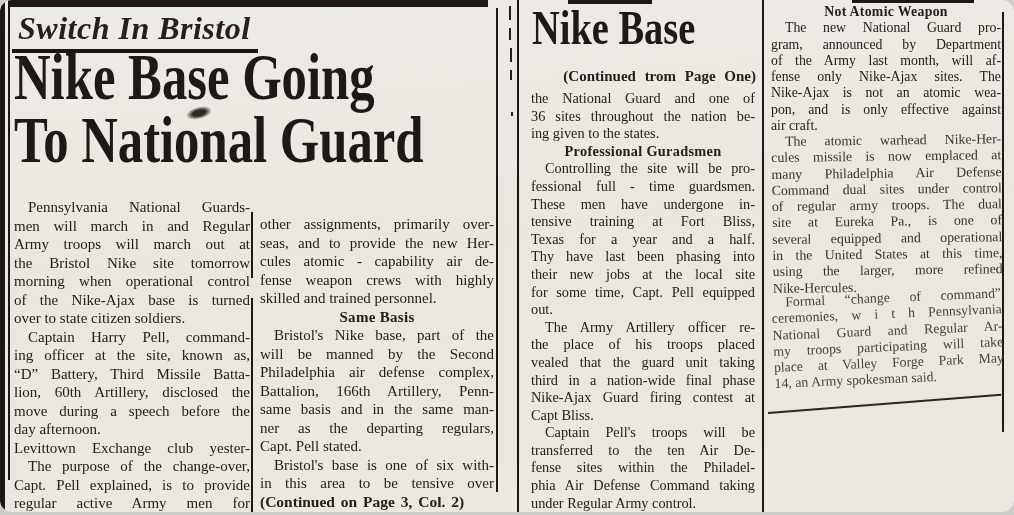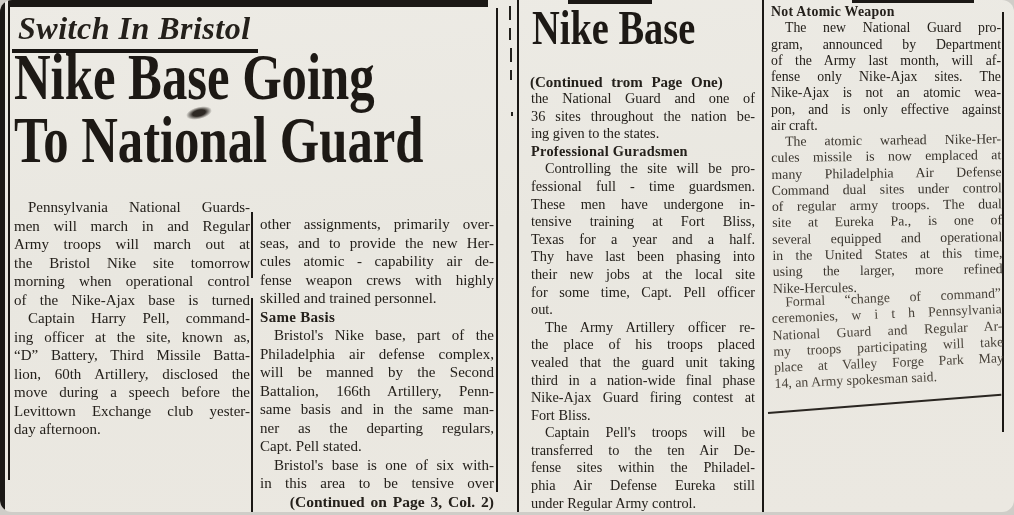--- a/index.html
+++ b/index.html
@@ -35,7 +35,7 @@
   .bl-last{text-align-last:left;}
   .bl-ind{text-indent:14px;}
   .para{margin:0;}
-  .subhead{font-weight:bold;letter-spacing:.3px;}
+  .subhead{font-weight:bold;text-align:center;letter-spacing:.3px;}
   .jumpline{font-weight:bold;text-align:right;font-size:15.5px;word-spacing:2px;}
   
   .mid-headline{position:absolute;left:532px;top:0px;font-weight:bold;white-space:nowrap;

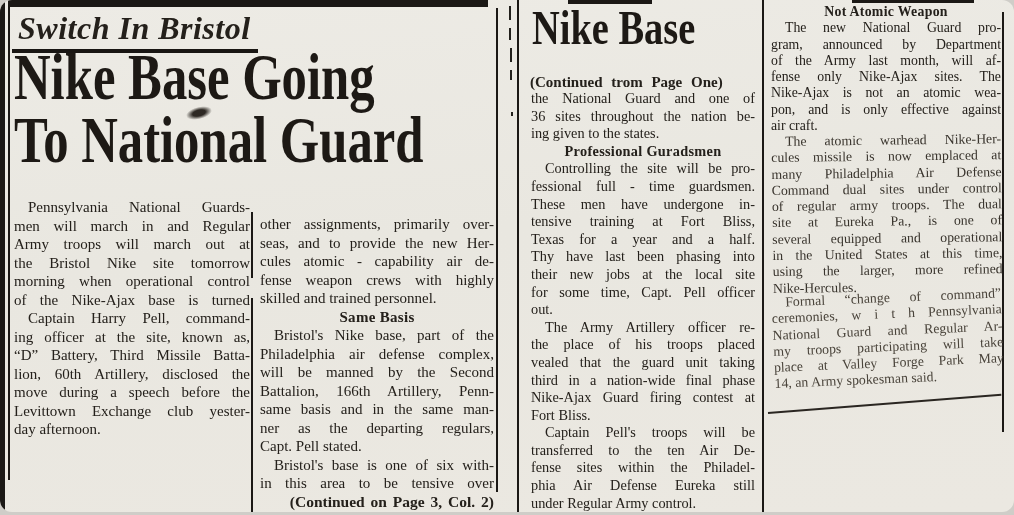--- a/index.html
+++ b/index.html
@@ -40,7 +40,7 @@
   
   .mid-headline{position:absolute;left:532px;top:0px;font-weight:bold;white-space:nowrap;
     font-size:48px;line-height:56px;transform:scaleX(.8);transform-origin:left top;color:#1d1915;}
-  .continued-from{position:absolute;left:530px;top:74px;width:226px;text-align:left;
+  .continued-from{position:absolute;left:530px;top:68px;width:226px;text-align:right;
     font-weight:bold;font-size:15px;word-spacing:5px;}
   
   .colR > :nth-child(3){transform:rotate(-0.7deg);transform-origin:left top;color:#39342d;}

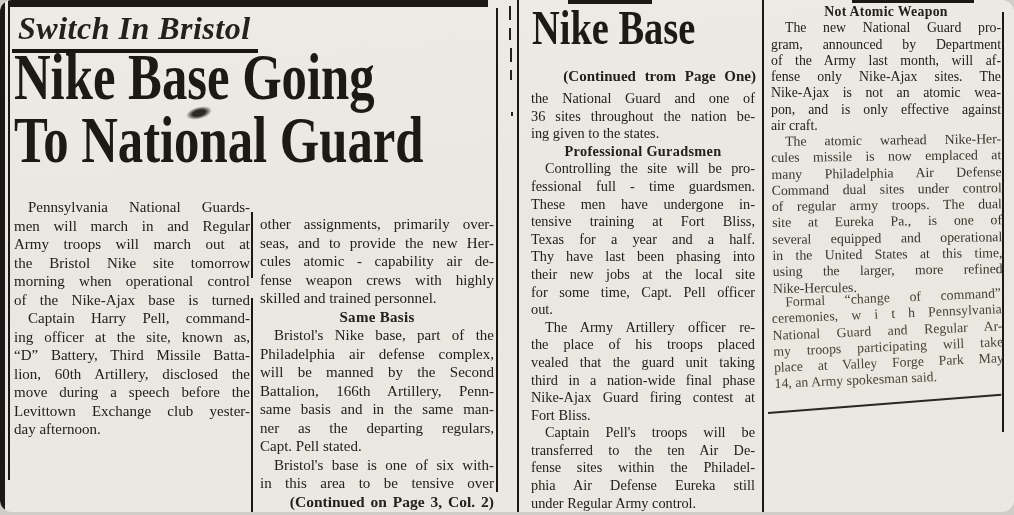--- a/index.html
+++ b/index.html
@@ -141,7 +141,7 @@
         <div class="bl">Texas for a year and a half.</div>
         <div class="bl">Thy have last been phasing into</div>
         <div class="bl">their new jobs at the local site</div>
-        <div class="bl">for some time, Capt. Pell officer</div>
+        <div class="bl">for some time, Capt. Pell equipped</div>
         <div class="bl bl-last">out.</div>
       </div>
       <div class="para">

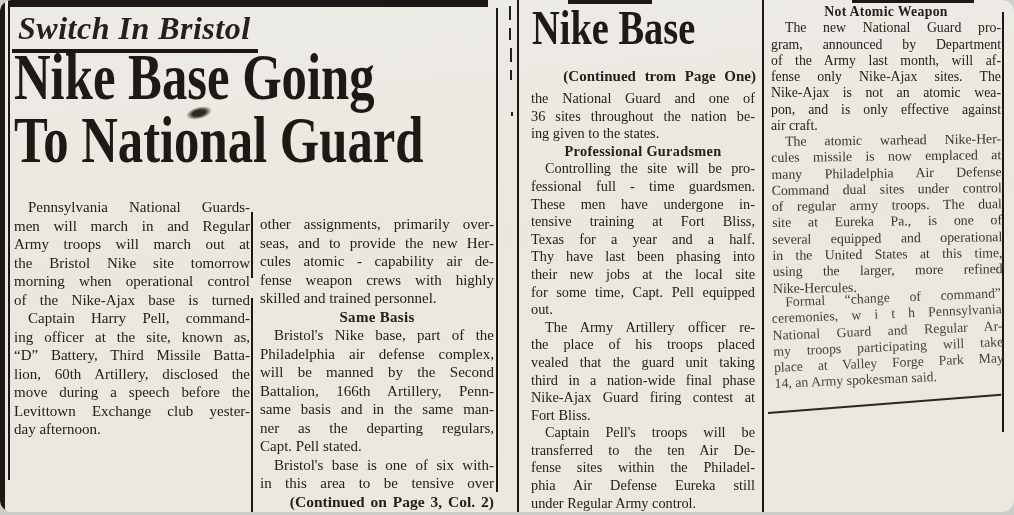--- a/index.html
+++ b/index.html
@@ -88,6 +88,7 @@
         <div class="bl">the Bristol Nike site tomorrow</div>
         <div class="bl">morning when operational control</div>
         <div class="bl">of the Nike-Ajax base is turned</div>
+        <div class="bl bl-last">over to state citizen soldiers.</div>
       </div>
       <div class="para">
         <div class="bl bl-ind">Captain Harry Pell, command-</div>

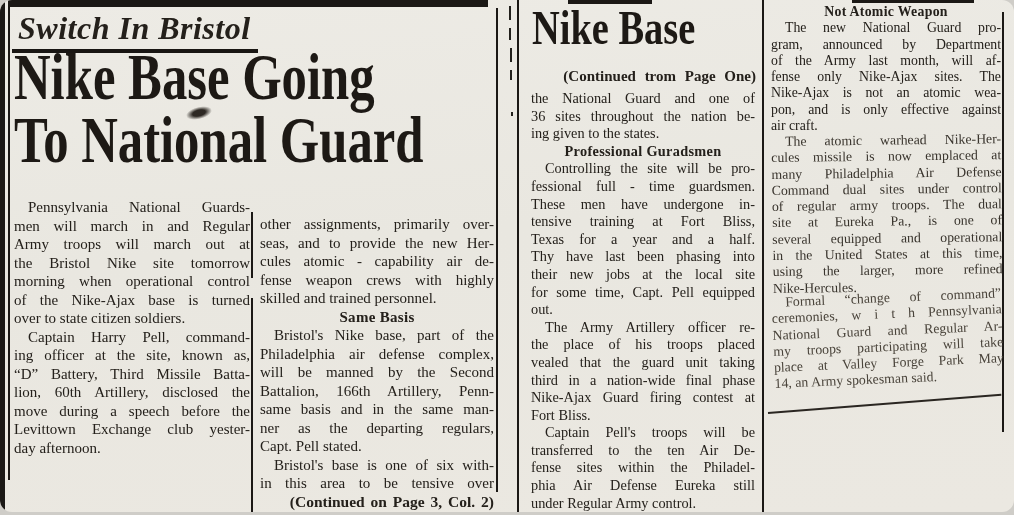--- a/index.html
+++ b/index.html
@@ -111,8 +111,8 @@
       <div class="subhead">Same Basis</div>
       <div class="para">
         <div class="bl bl-ind">Bristol's Nike base, part of the</div>
+        <div class="bl">will be manned by the Second</div>
         <div class="bl">Philadelphia air defense complex,</div>
-        <div class="bl">will be manned by the Second</div>
         <div class="bl">Battalion, 166th Artillery, Penn-</div>
         <div class="bl">same basis and in the same man-</div>
         <div class="bl">ner as the departing regulars,</div>

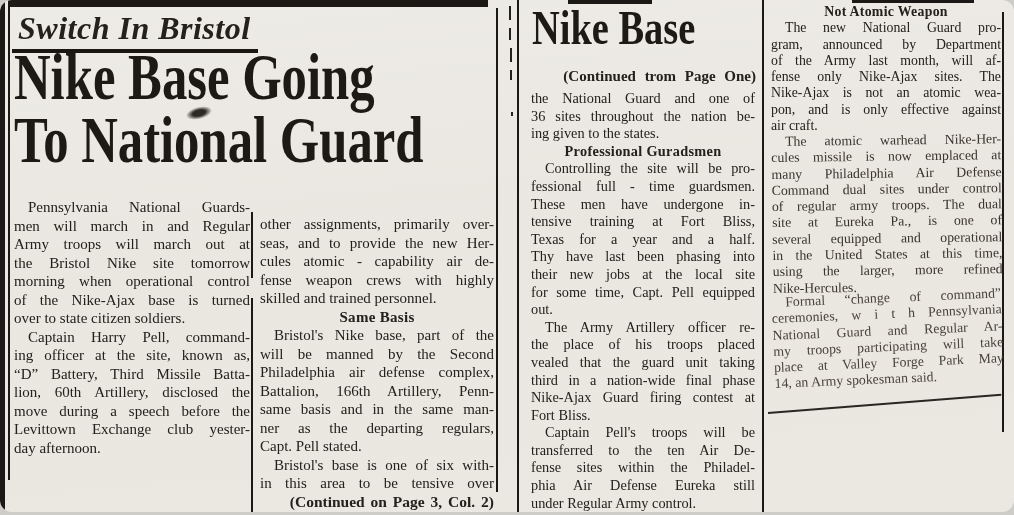--- a/index.html
+++ b/index.html
@@ -151,7 +151,7 @@
         <div class="bl">vealed that the guard unit taking</div>
         <div class="bl">third in a nation-wide final phase</div>
         <div class="bl">Nike-Ajax Guard firing contest at</div>
-        <div class="bl bl-last">Fort Bliss.</div>
+        <div class="bl bl-last">Capt Bliss.</div>
       </div>
       <div class="para">
         <div class="bl bl-ind">Captain Pell's troops will be</div>

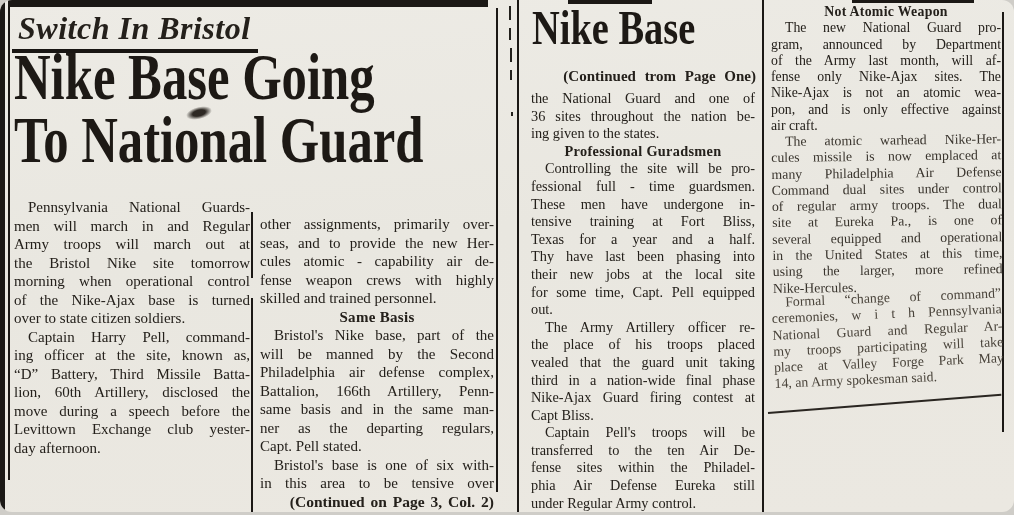--- a/index.html
+++ b/index.html
@@ -96,8 +96,8 @@
         <div class="bl">“D” Battery, Third Missile Batta-</div>
         <div class="bl">lion, 60th Artillery, disclosed the</div>
         <div class="bl">move during a speech before the</div>
+        <div class="bl bl-last">day afternoon.</div>
         <div class="bl">Levittown Exchange club yester-</div>
-        <div class="bl bl-last">day afternoon.</div>
       </div>
     </div>
   <div class="bodycol colL col2">

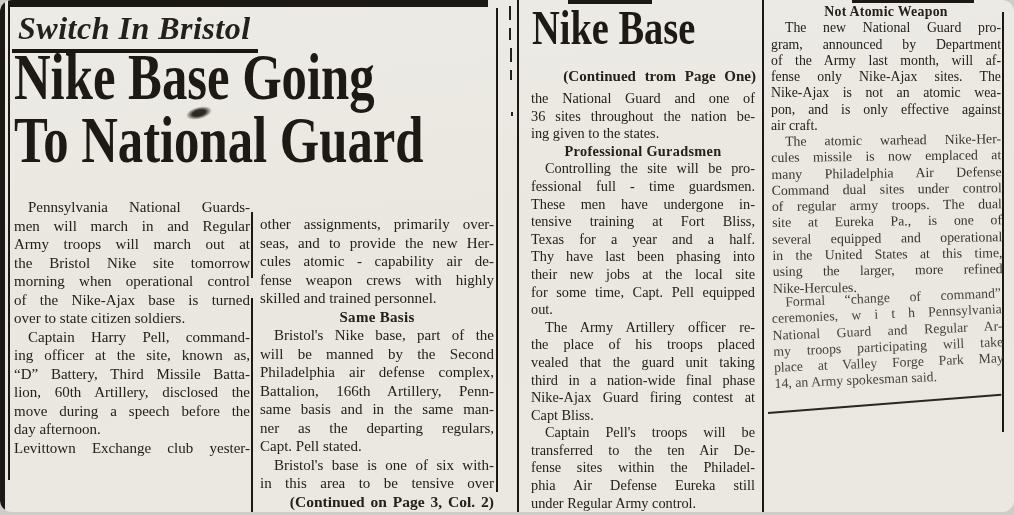--- a/index.html
+++ b/index.html
@@ -99,6 +99,11 @@
         <div class="bl bl-last">day afternoon.</div>
         <div class="bl">Levittown Exchange club yester-</div>
       </div>
+      <div class="para">
+        <div class="bl bl-ind">The purpose of the change-over,</div>
+        <div class="bl">Capt. Pell explained, is to provide</div>
+        <div class="bl">regular active Army men for</div>
+      </div>
     </div>
   <div class="bodycol colL col2">
       <div class="para">

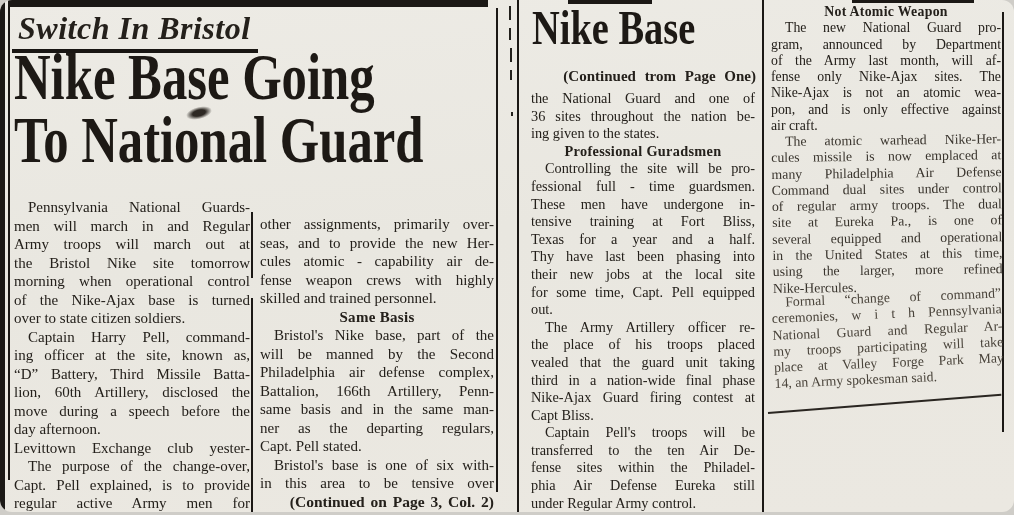--- a/index.html
+++ b/index.html
@@ -162,7 +162,7 @@
         <div class="bl bl-ind">Captain Pell's troops will be</div>
         <div class="bl">transferred to the ten Air De-</div>
         <div class="bl">fense sites within the Philadel-</div>
-        <div class="bl">phia Air Defense Eureka still</div>
+        <div class="bl">phia Air Defense Command taking</div>
         <div class="bl bl-last">under Regular Army control.</div>
       </div>
     </div>

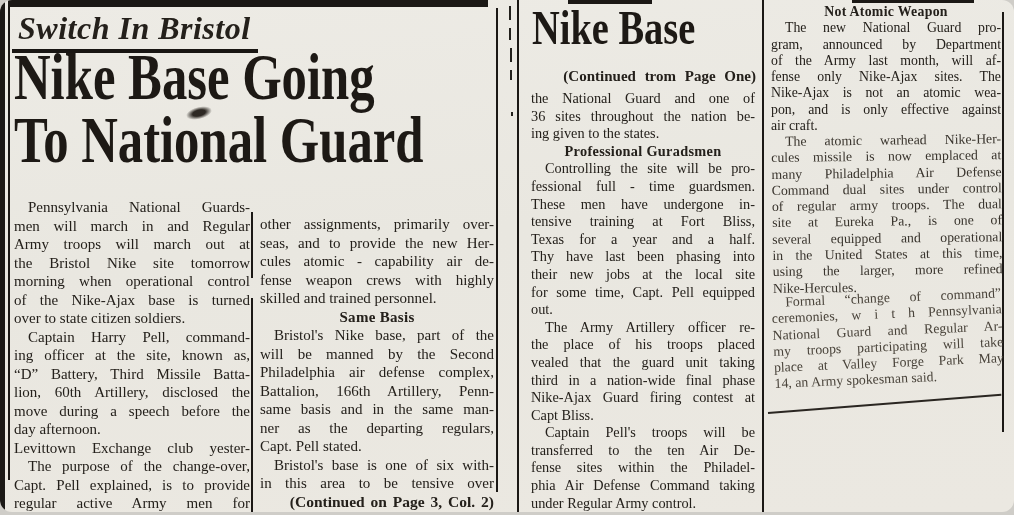--- a/index.html
+++ b/index.html
@@ -36,7 +36,7 @@
   .bl-ind{text-indent:14px;}
   .para{margin:0;}
   .subhead{font-weight:bold;text-align:center;letter-spacing:.3px;}
-  .jumpline{font-weight:bold;text-align:right;font-size:15.5px;word-spacing:2px;}
+  .jumpline{font-weight:bold;text-align:left;font-size:15.5px;word-spacing:2px;}
   
   .mid-headline{position:absolute;left:532px;top:0px;font-weight:bold;white-space:nowrap;
     font-size:48px;line-height:56px;transform:scaleX(.8);transform-origin:left top;color:#1d1915;}

